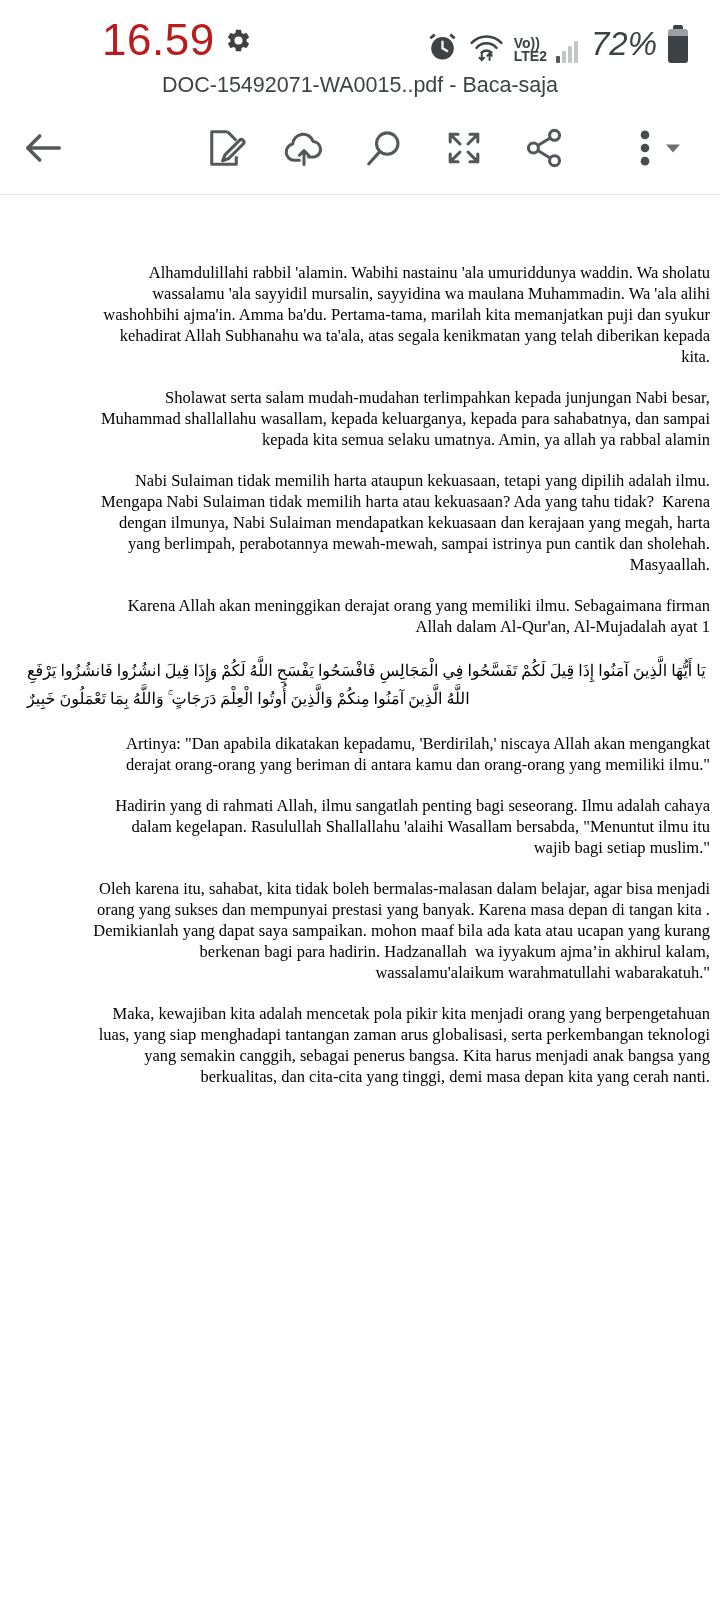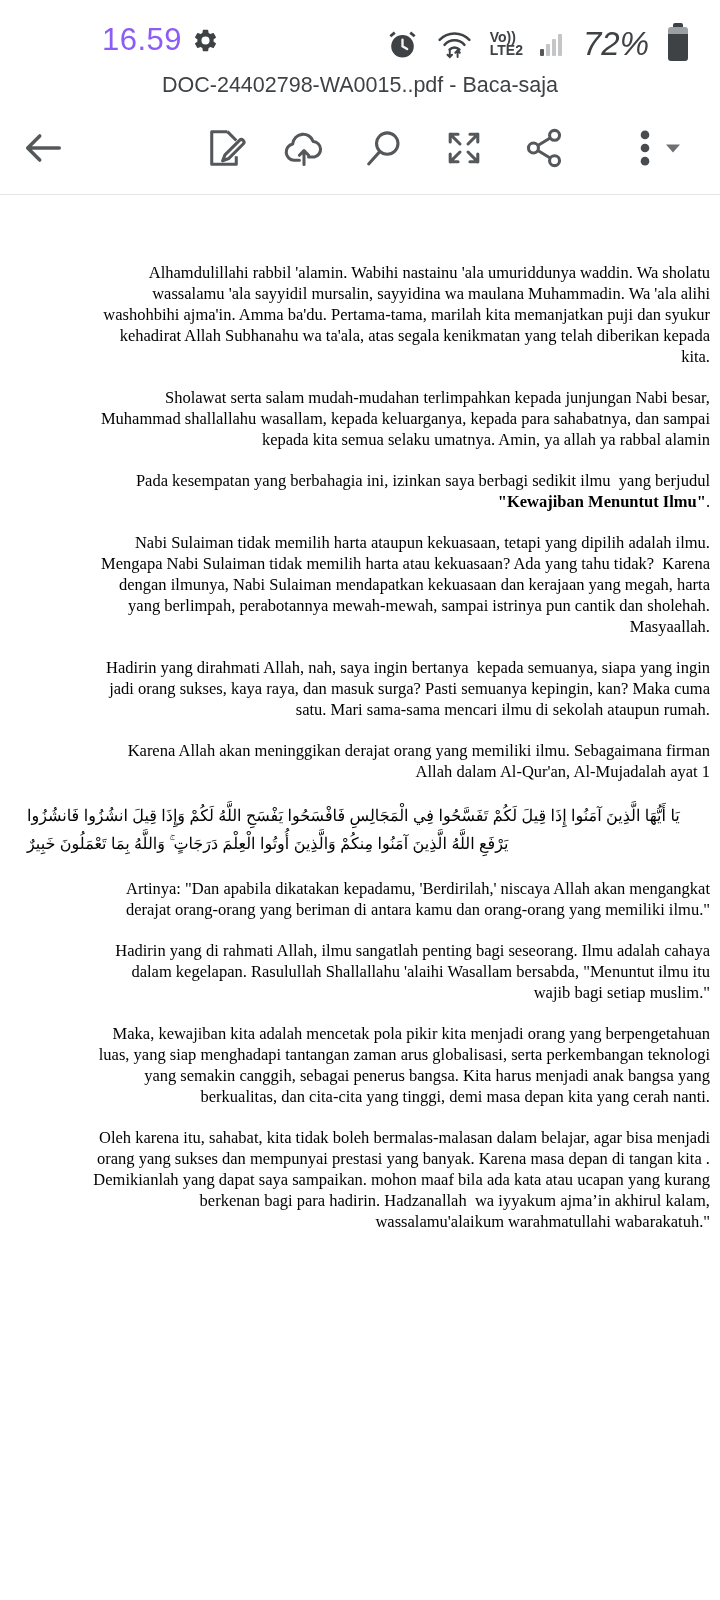--- a/index.html
+++ b/index.html
@@ -9,7 +9,7 @@
 
   
   .status-bar { height:70px; display:flex; align-items:center; padding:10px 32px 0 102px; gap:10px; }
-  .sb-time { font-size:31px; color:#8b5cf6; letter-spacing:0.5px; }
+  .sb-time { font-size:44px; color:#b91c1c; letter-spacing:0.5px; }
   .sb-spacer { flex:1; }
   .sb-right { display:flex; align-items:center; gap:17px;margin-top:8px; }
   .net-label { display:flex; flex-direction:column; font-size:14px; font-weight:bold; line-height:13px; color:#3e4245; }

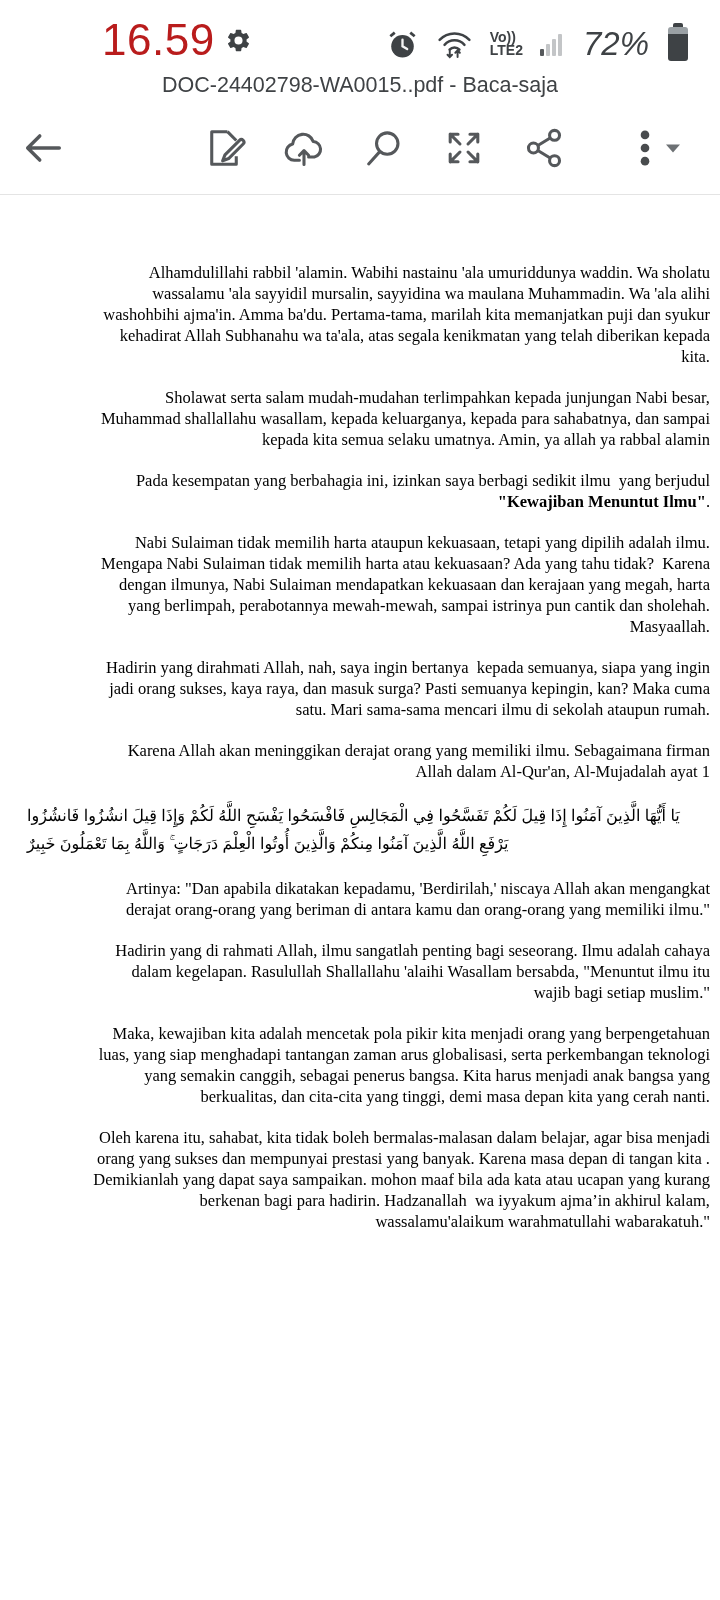--- a/index.html
+++ b/index.html
@@ -11,7 +11,7 @@
   .status-bar { height:70px; display:flex; align-items:center; padding:10px 32px 0 102px; gap:10px; }
   .sb-time { font-size:44px; color:#b91c1c; letter-spacing:0.5px; }
   .sb-spacer { flex:1; }
-  .sb-right { display:flex; align-items:center; gap:17px;margin-top:8px; }
+  .sb-right { display:flex; align-items:flex-end; gap:9px;margin-top:8px; }
   .net-label { display:flex; flex-direction:column; font-size:14px; font-weight:bold; line-height:13px; color:#3e4245; }
   .sig-bars { display:flex; align-items:flex-end; gap:2px; height:24px; }
   .sig-bars span { width:4px; border-radius:1px; background:#c3c5c7; display:block; }

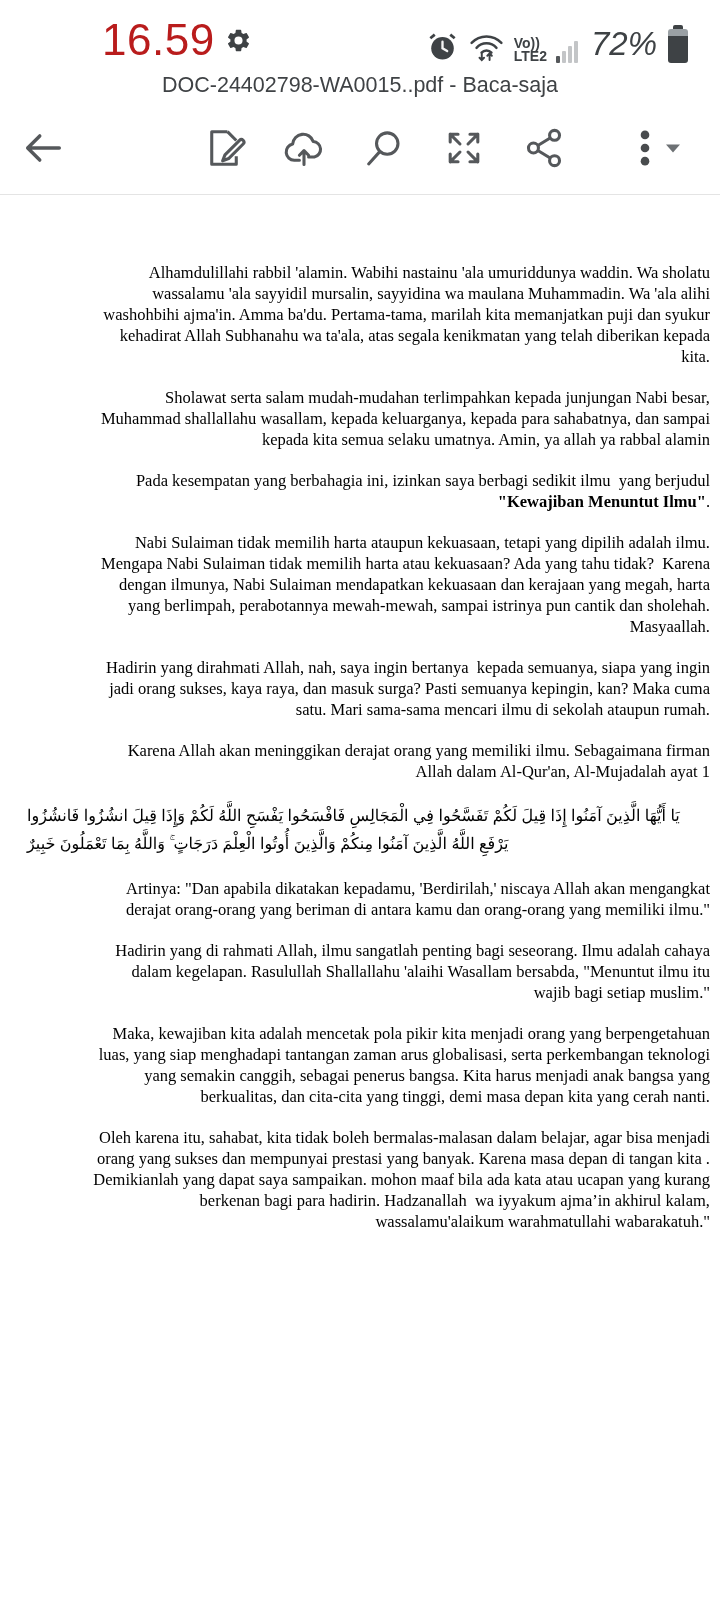--- a/index.html
+++ b/index.html
@@ -93,7 +93,7 @@
     </span>
   </div>
 
-  <div class="title-bar">DOC-24402798-WA0015..pdf - Baca-saja</div>
+  <div class="title-bar">DOC-15492071-WA0015..pdf - Baca-saja</div>
 
   <div class="toolbar">
     <button class="tb-btn">

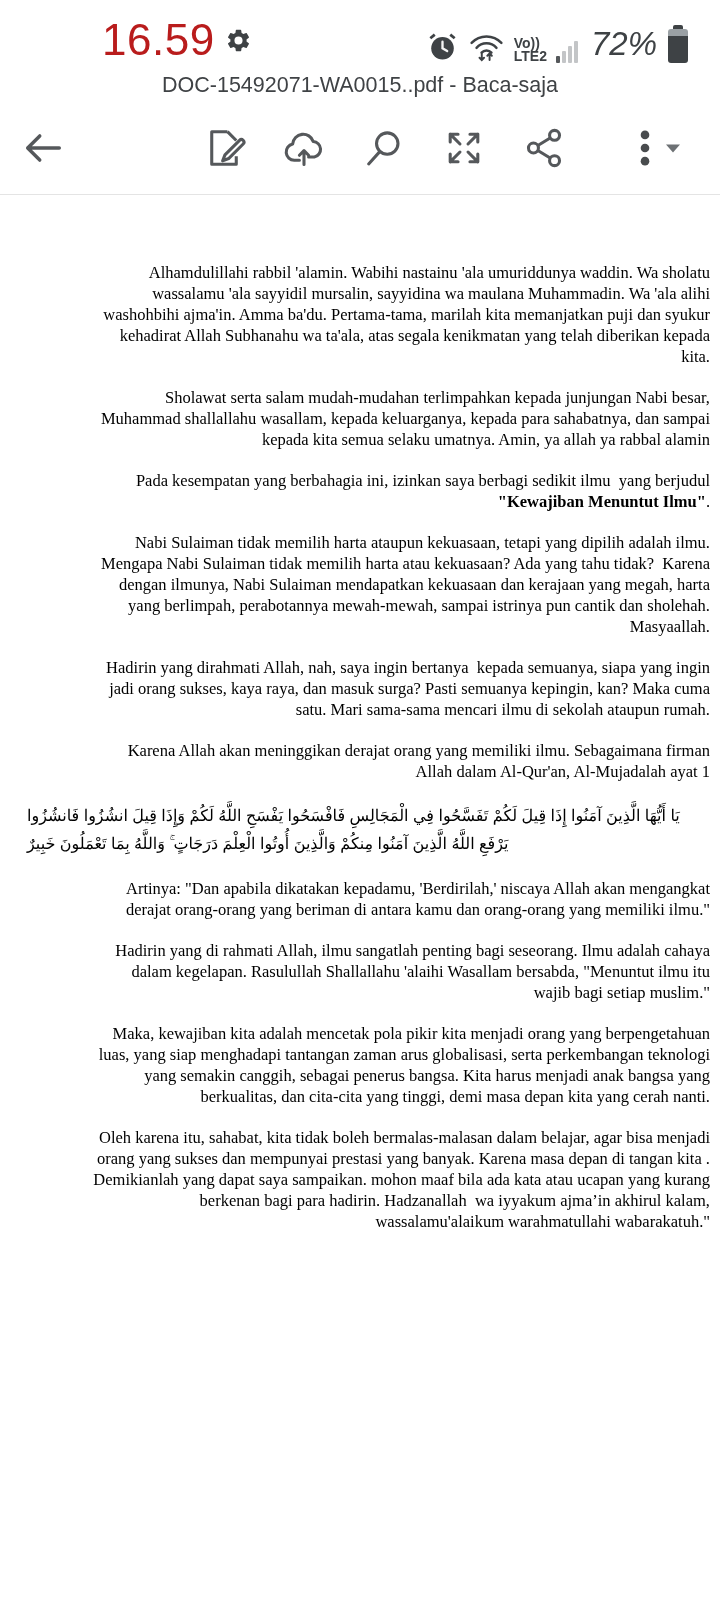--- a/index.html
+++ b/index.html
@@ -164,8 +164,6 @@
       <div class="para"><span>Sholawat serta salam mudah-mudahan terlimpahkan kepada junjungan Nabi besar,
 Muhammad shallallahu wasallam, kepada keluarganya, kepada para sahabatnya, dan sampai
 kepada kita semua selaku umatnya. Amin, ya allah ya rabbal alamin</span></div>
-      <div class="para"><span>Pada kesempatan yang berbahagia ini, izinkan saya berbagi sedikit ilmu  yang berjudul
-</span><span class="b">"Kewajiban Menuntut Ilmu"</span><span>.</span></div>
       <div class="para"><span>Nabi Sulaiman tidak memilih harta ataupun kekuasaan, tetapi yang dipilih adalah ilmu.
 Mengapa Nabi Sulaiman tidak memilih harta atau kekuasaan? Ada yang tahu tidak?  Karena
 dengan ilmunya, Nabi Sulaiman mendapatkan kekuasaan dan kerajaan yang megah, harta

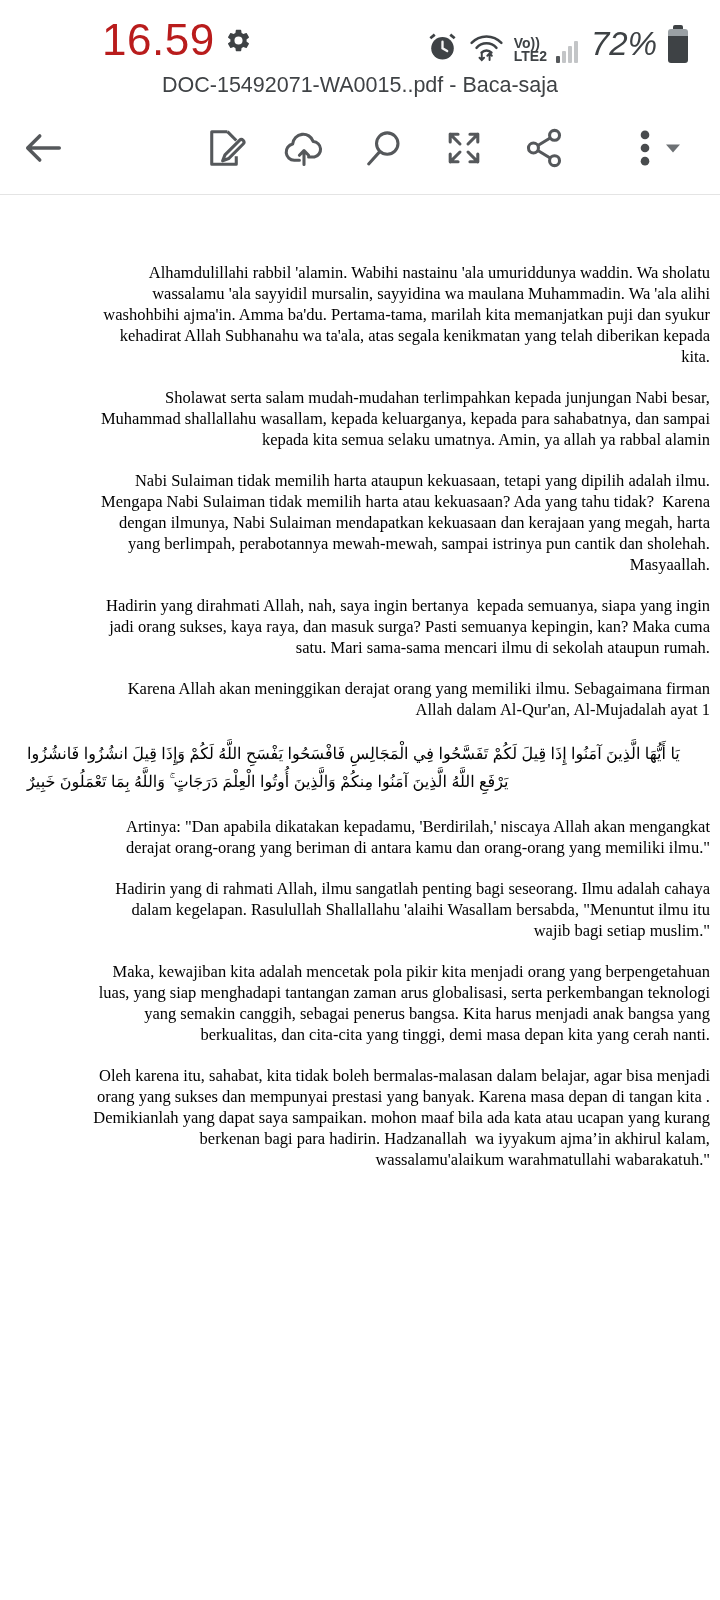--- a/index.html
+++ b/index.html
@@ -169,9 +169,6 @@
 dengan ilmunya, Nabi Sulaiman mendapatkan kekuasaan dan kerajaan yang megah, harta
 yang berlimpah, perabotannya mewah-mewah, sampai istrinya pun cantik dan sholehah.
 Masyaallah.</span></div>
-      <div class="para"><span>Hadirin yang dirahmati Allah, nah, saya ingin bertanya  kepada semuanya, siapa yang ingin
-jadi orang sukses, kaya raya, dan masuk surga? Pasti semuanya kepingin, kan? Maka cuma
-satu. Mari sama-sama mencari ilmu di sekolah ataupun rumah.</span></div>
       <div class="para"><span>Karena Allah akan meninggikan derajat orang yang memiliki ilmu. Sebagaimana firman
 Allah dalam Al-Qur'an, Al-Mujadalah ayat 1</span></div>
       <div class="para arabic" dir="rtl"><span>يَا أَيُّهَا الَّذِينَ آمَنُوا إِذَا قِيلَ لَكُمْ تَفَسَّحُوا فِي الْمَجَالِسِ فَافْسَحُوا يَفْسَحِ اللَّهُ لَكُمْ وَإِذَا قِيلَ انشُزُوا فَانشُزُوا يَرْفَعِ اللَّهُ الَّذِينَ آمَنُوا مِنكُمْ وَالَّذِينَ أُوتُوا الْعِلْمَ دَرَجَاتٍ ۚ وَاللَّهُ بِمَا تَعْمَلُونَ خَبِيرٌ</span></div>

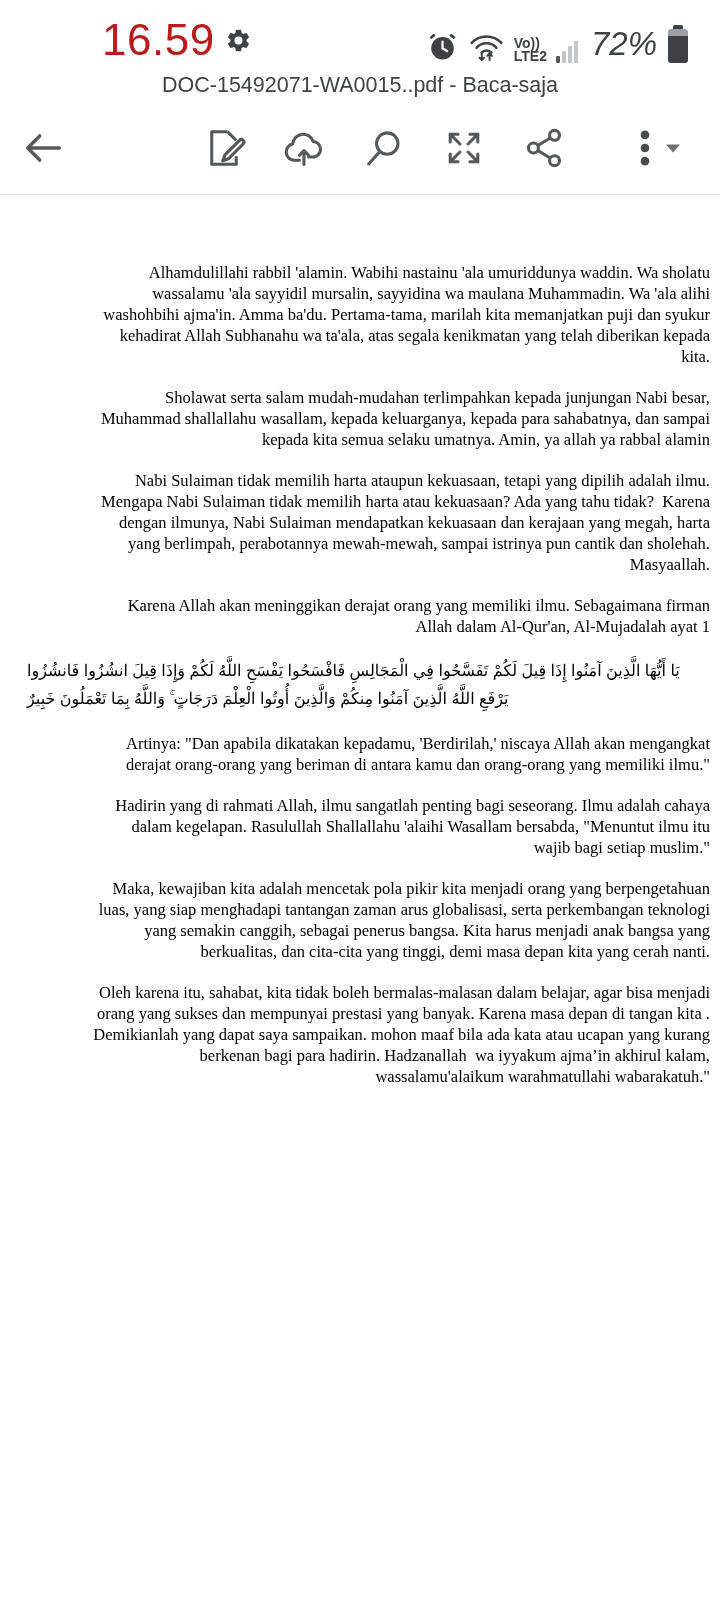--- a/index.html
+++ b/index.html
@@ -41,7 +41,7 @@
   .doc { flex:1; padding:67px 10px 0 15px; font-family:"Liberation Serif", serif;
          font-size:16.5px; line-height:21px; color:#000; overflow:hidden; }
   .para { white-space:pre-wrap; margin:0 0 20px 0;text-align:right; }
-  .para.arabic { direction:rtl; text-align:left; font-family:Liberation Sans, sans-serif;
+  .para.arabic { direction:rtl; text-align:left; font-family:Liberation Serif, serif;
                  font-size:16px; line-height:28px; white-space:normal;margin-left:12px; }
   .b { font-weight:bold; }
   .i { }

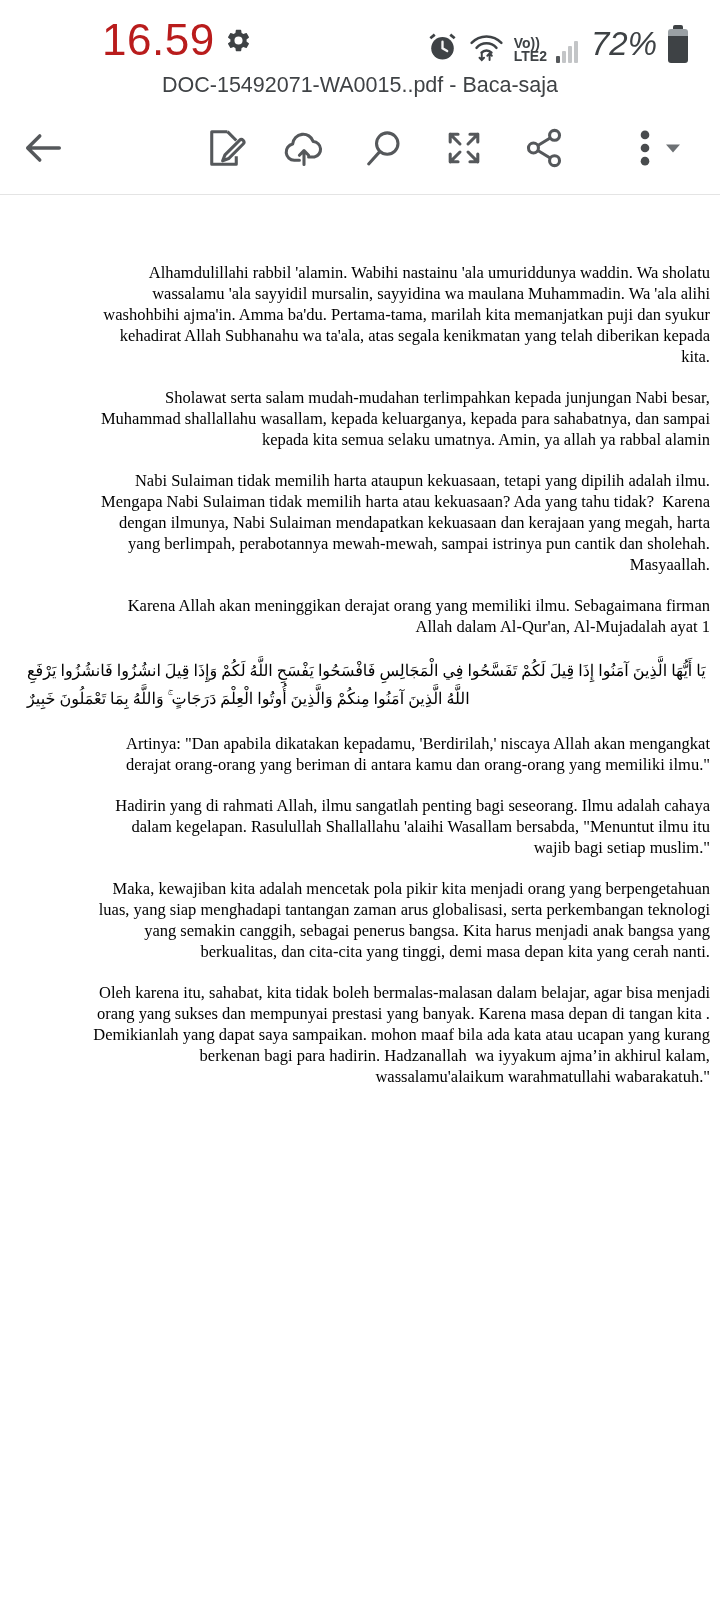--- a/index.html
+++ b/index.html
@@ -177,15 +177,15 @@
       <div class="para"><span>Hadirin yang di rahmati Allah, ilmu sangatlah penting bagi seseorang. Ilmu adalah cahaya
 dalam kegelapan. Rasulullah </span><span class="i">Shallallahu 'alaihi Wasallam</span><span> bersabda, "Menuntut ilmu itu
 wajib bagi setiap muslim."</span></div>
-      <div class="para"><span>Maka, kewajiban kita adalah mencetak pola pikir kita menjadi orang yang berpengetahuan
-luas, yang siap menghadapi tantangan zaman arus globalisasi, serta perkembangan teknologi
-yang semakin canggih, sebagai penerus bangsa. Kita harus menjadi anak bangsa yang
-berkualitas, dan cita-cita yang tinggi, demi masa depan kita yang cerah nanti.</span></div>
       <div class="para"><span>Oleh karena itu, sahabat, kita tidak boleh bermalas-malasan dalam belajar, agar bisa menjadi
 orang yang sukses dan mempunyai prestasi yang banyak. Karena masa depan di tangan kita .
 Demikianlah yang dapat saya sampaikan. mohon maaf bila ada kata atau ucapan yang kurang
 berkenan bagi para hadirin. Hadzanallah  wa iyyakum ajma’in akhirul kalam,
 wassalamu'alaikum warahmatullahi wabarakatuh."</span></div>
+      <div class="para"><span>Maka, kewajiban kita adalah mencetak pola pikir kita menjadi orang yang berpengetahuan
+luas, yang siap menghadapi tantangan zaman arus globalisasi, serta perkembangan teknologi
+yang semakin canggih, sebagai penerus bangsa. Kita harus menjadi anak bangsa yang
+berkualitas, dan cita-cita yang tinggi, demi masa depan kita yang cerah nanti.</span></div>
     </div>
 
 </div>

